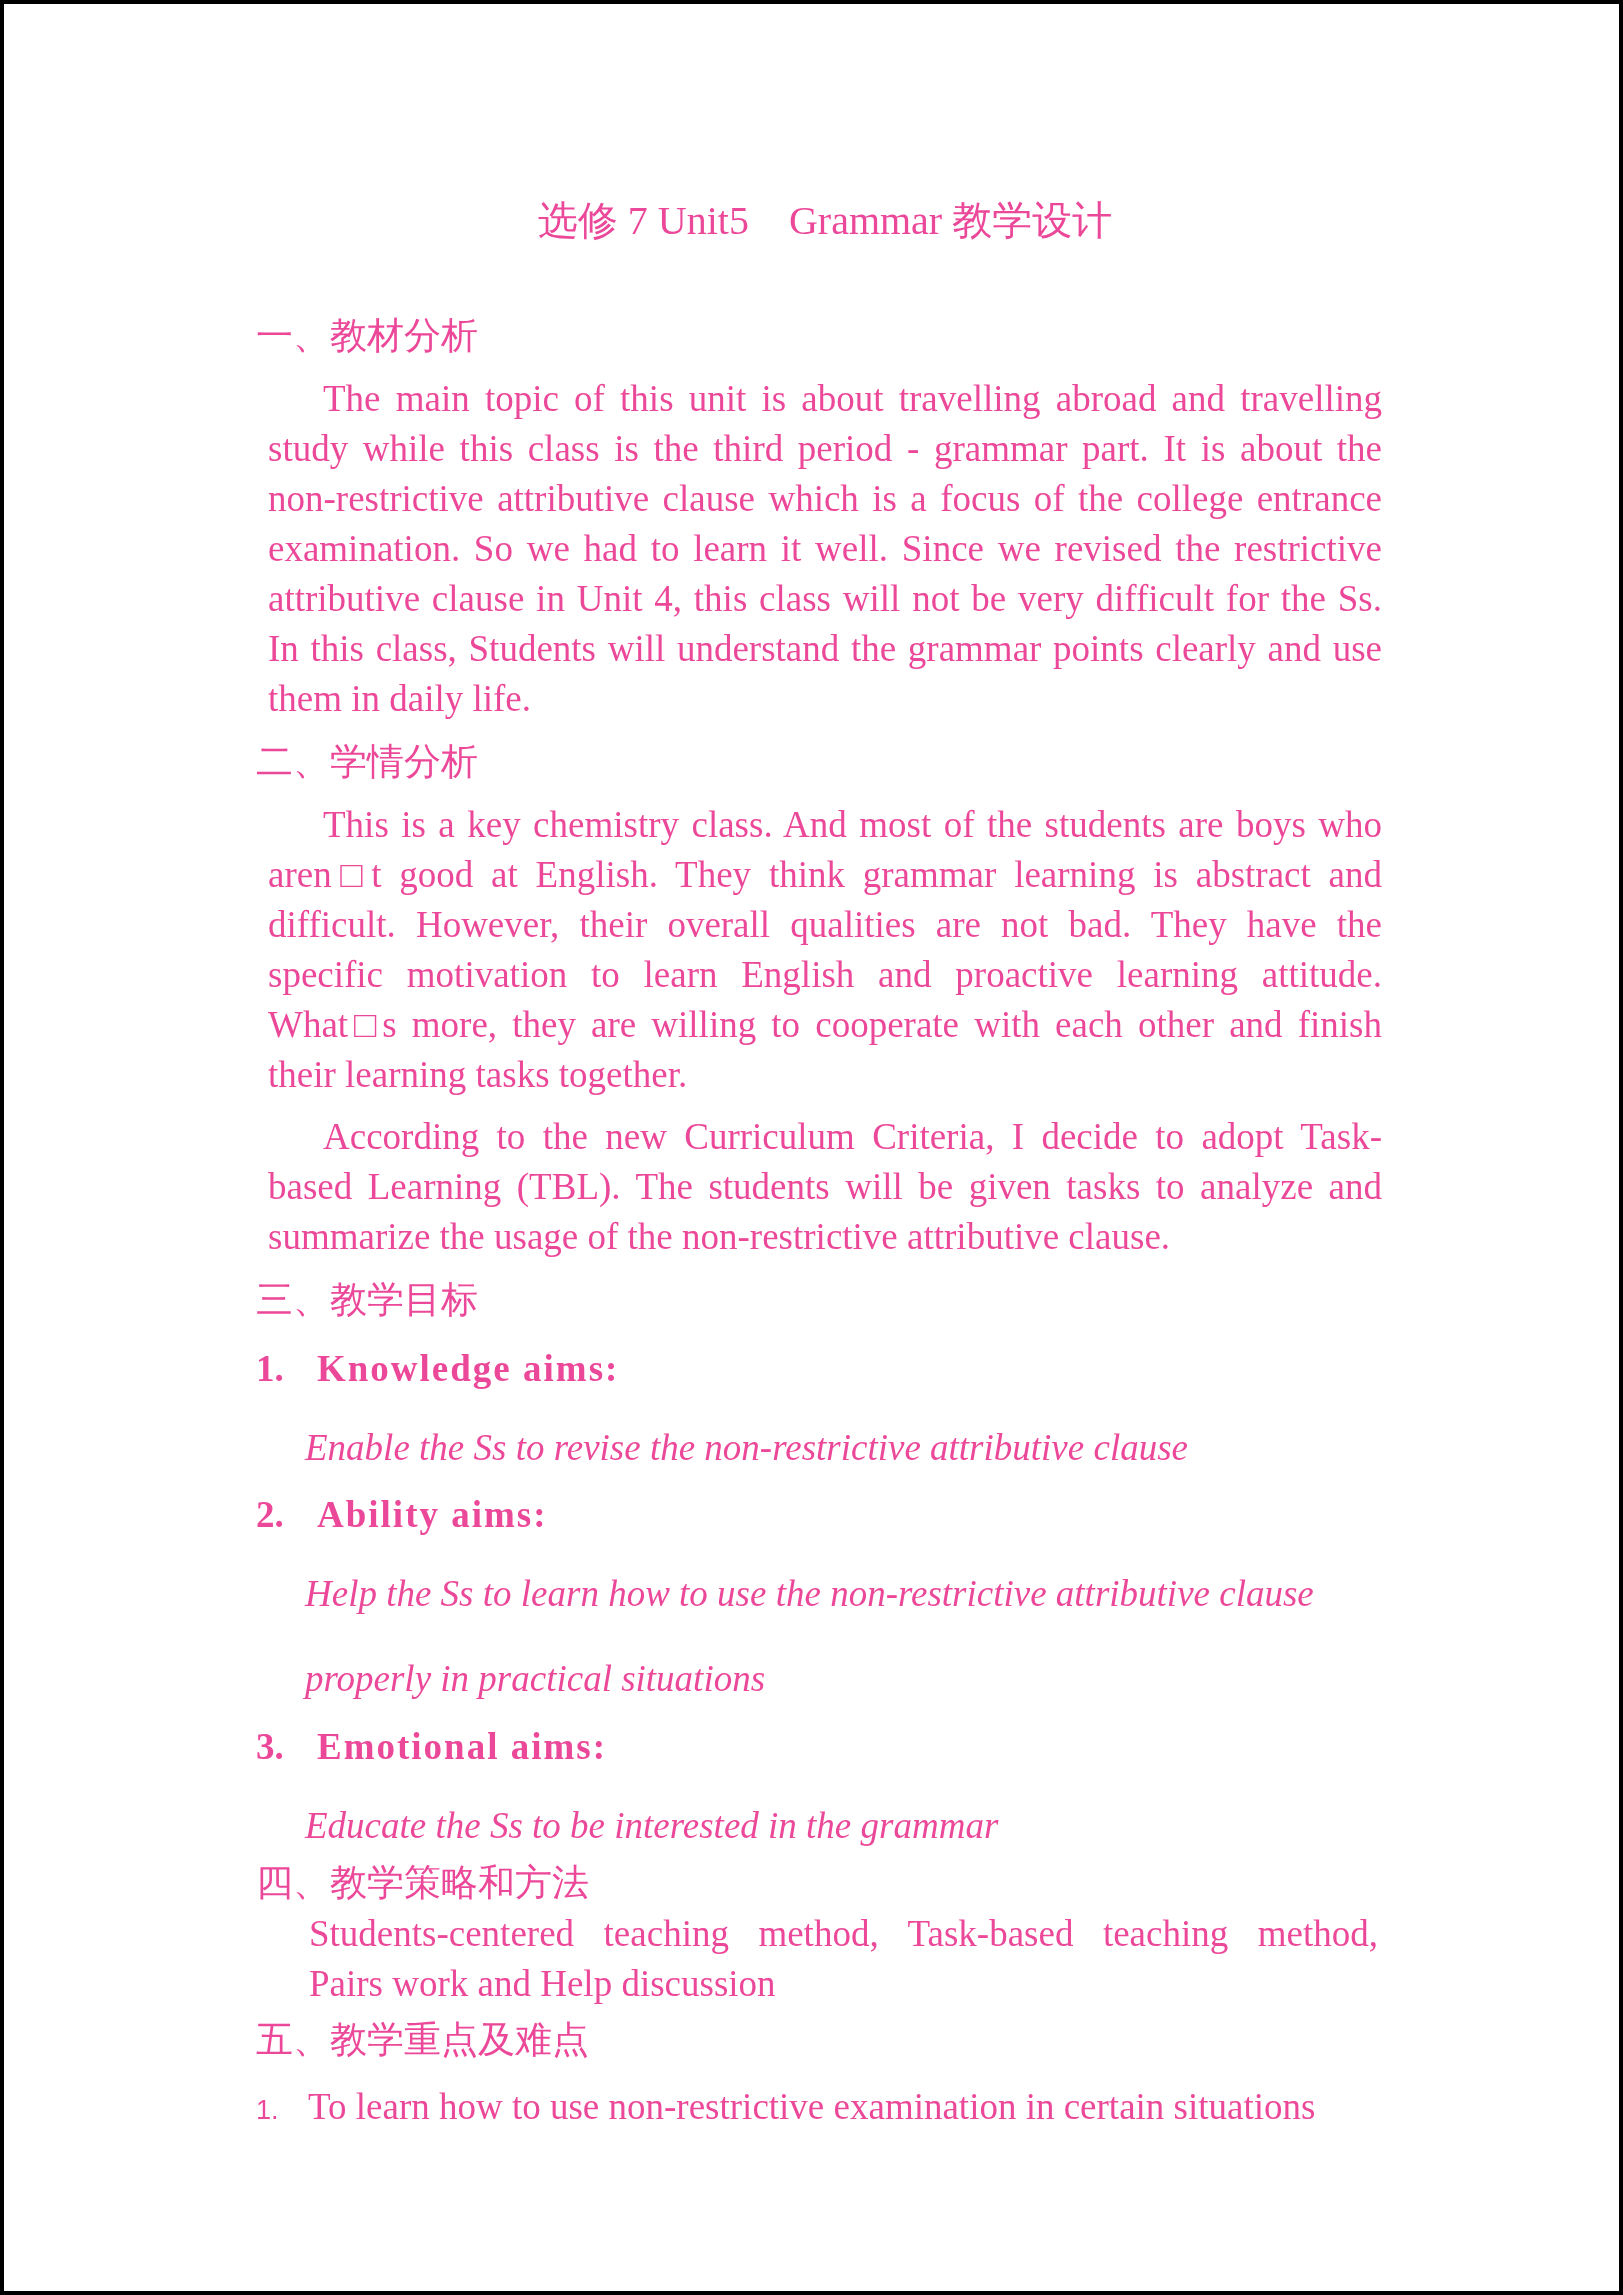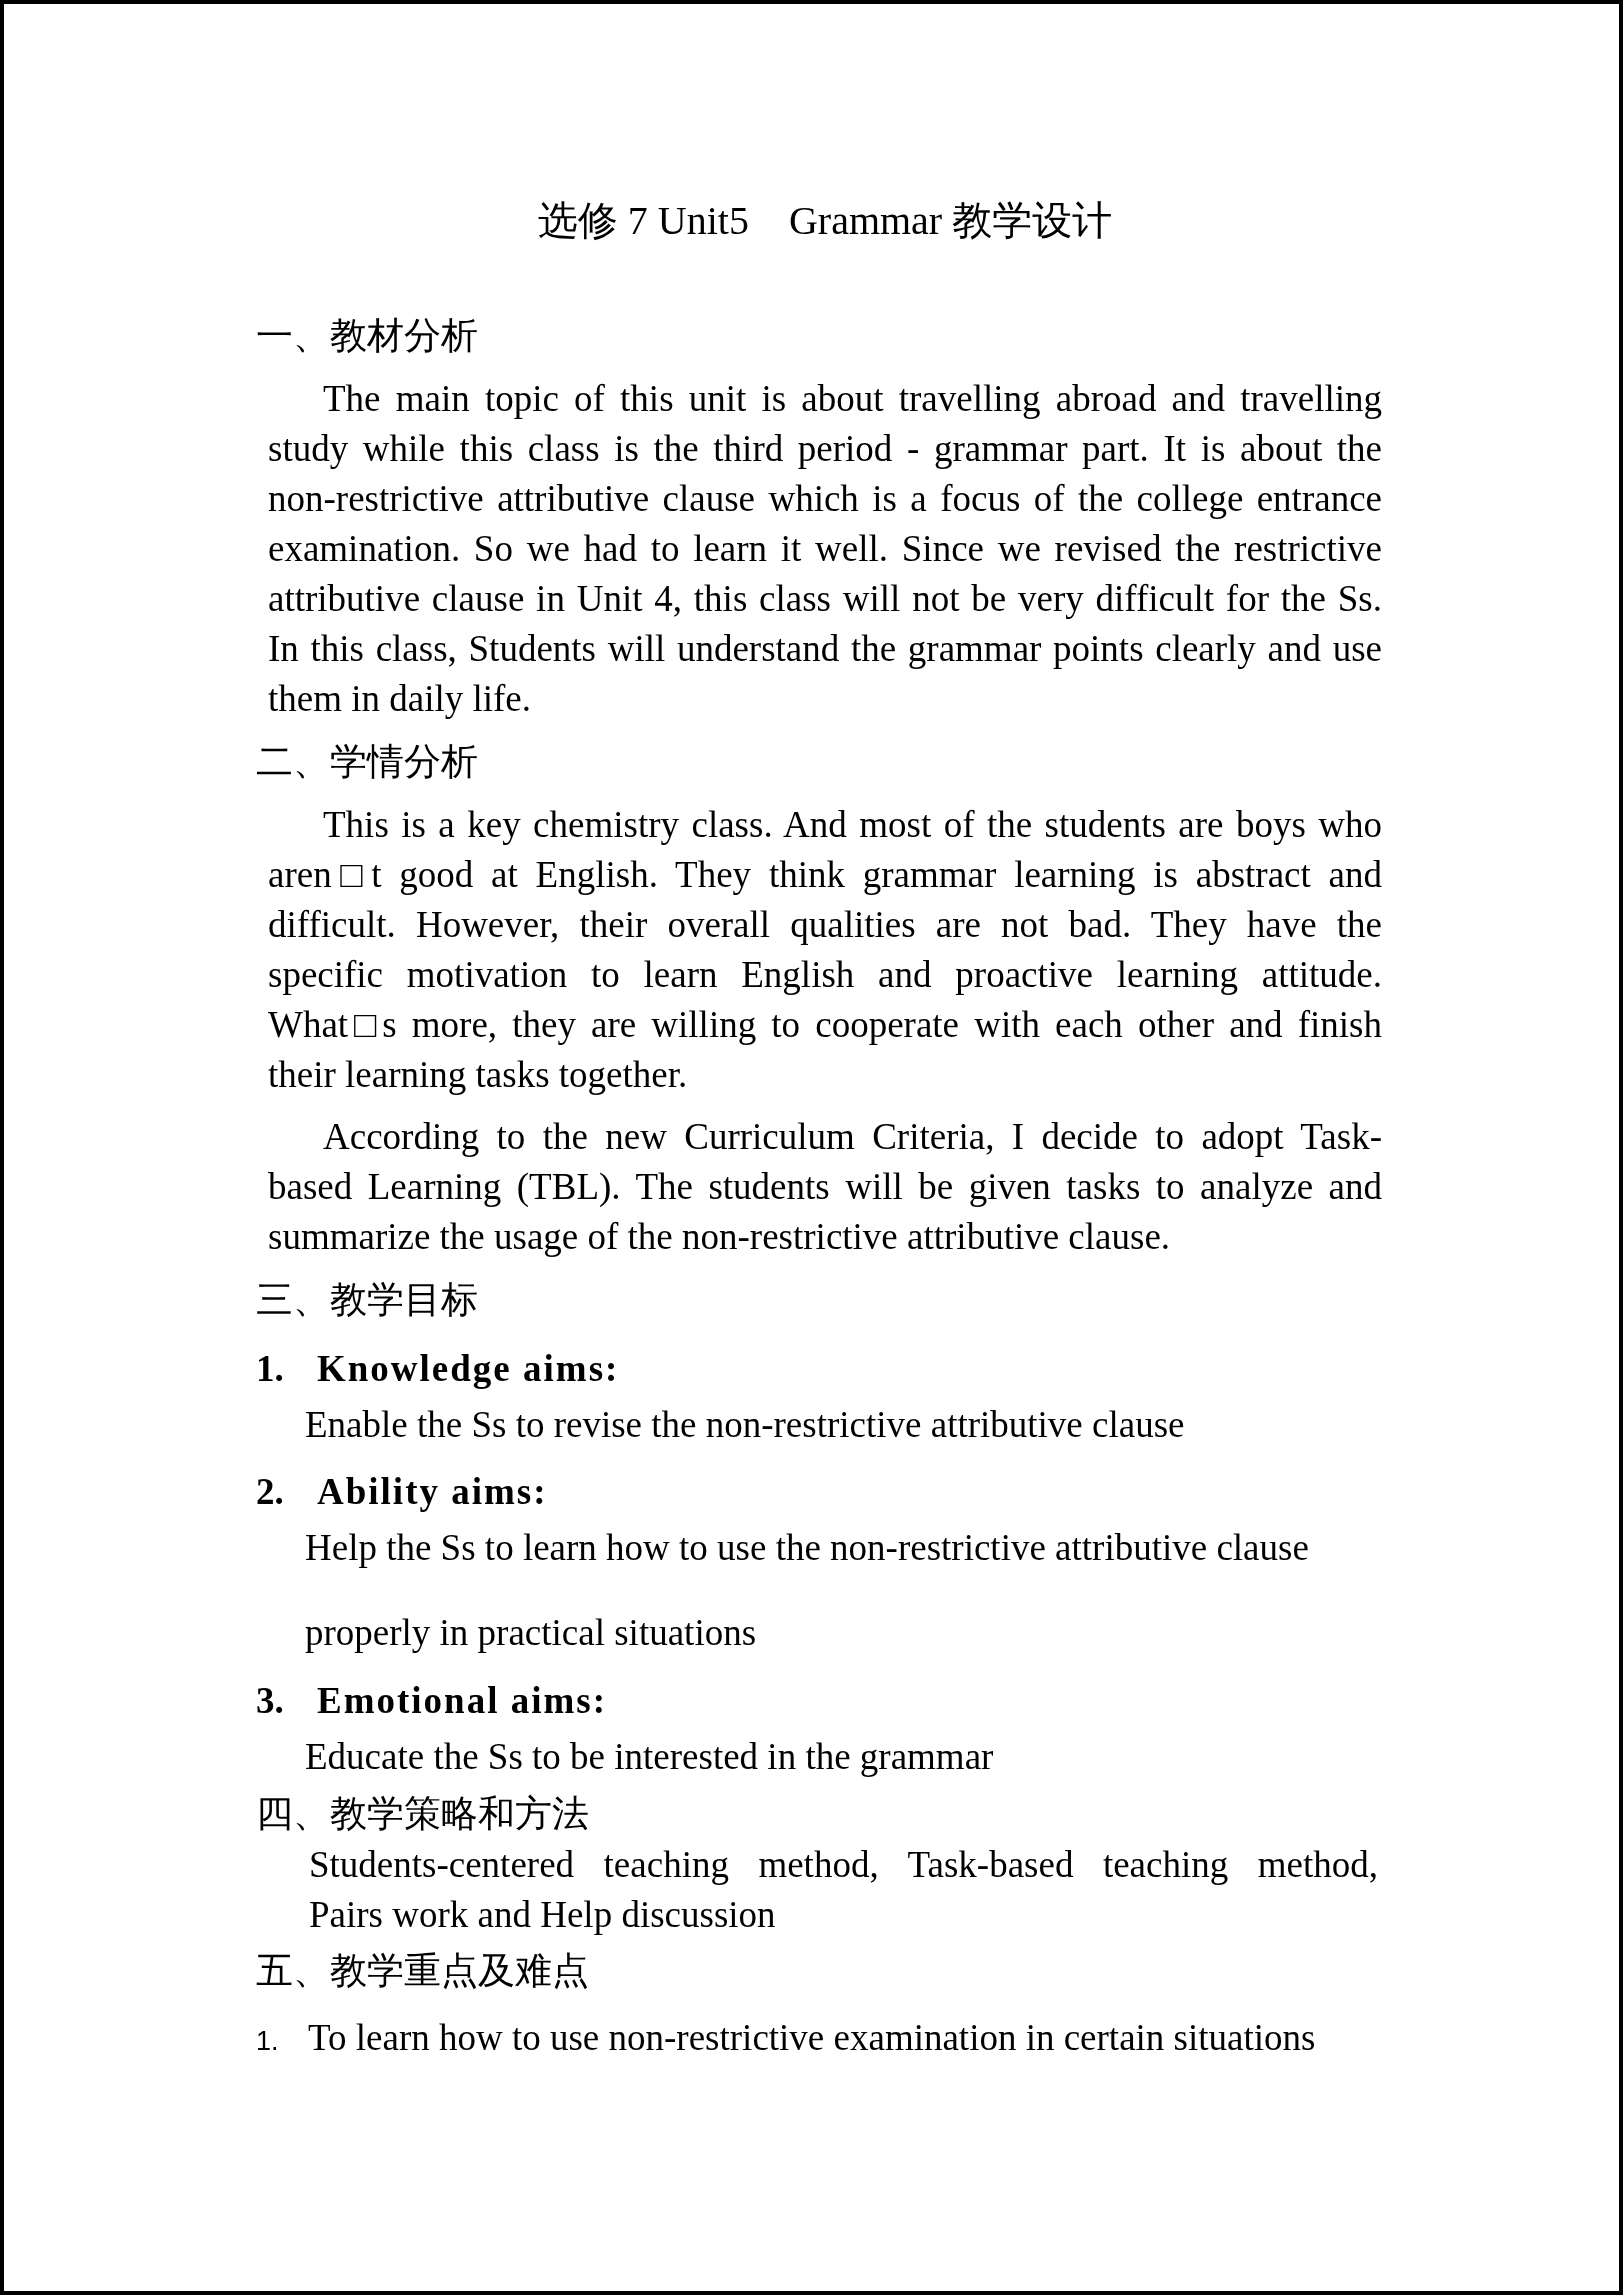--- a/index.html
+++ b/index.html
@@ -17,7 +17,7 @@
     padding: 190px 225px 136px 252px;
     font-family: "Liberation Serif", "DejaVu Serif", serif;
     font-size: 37px;
-    color: #000000;
+    color: #ec4899;
     overflow: hidden;
   }
   .doc-title {

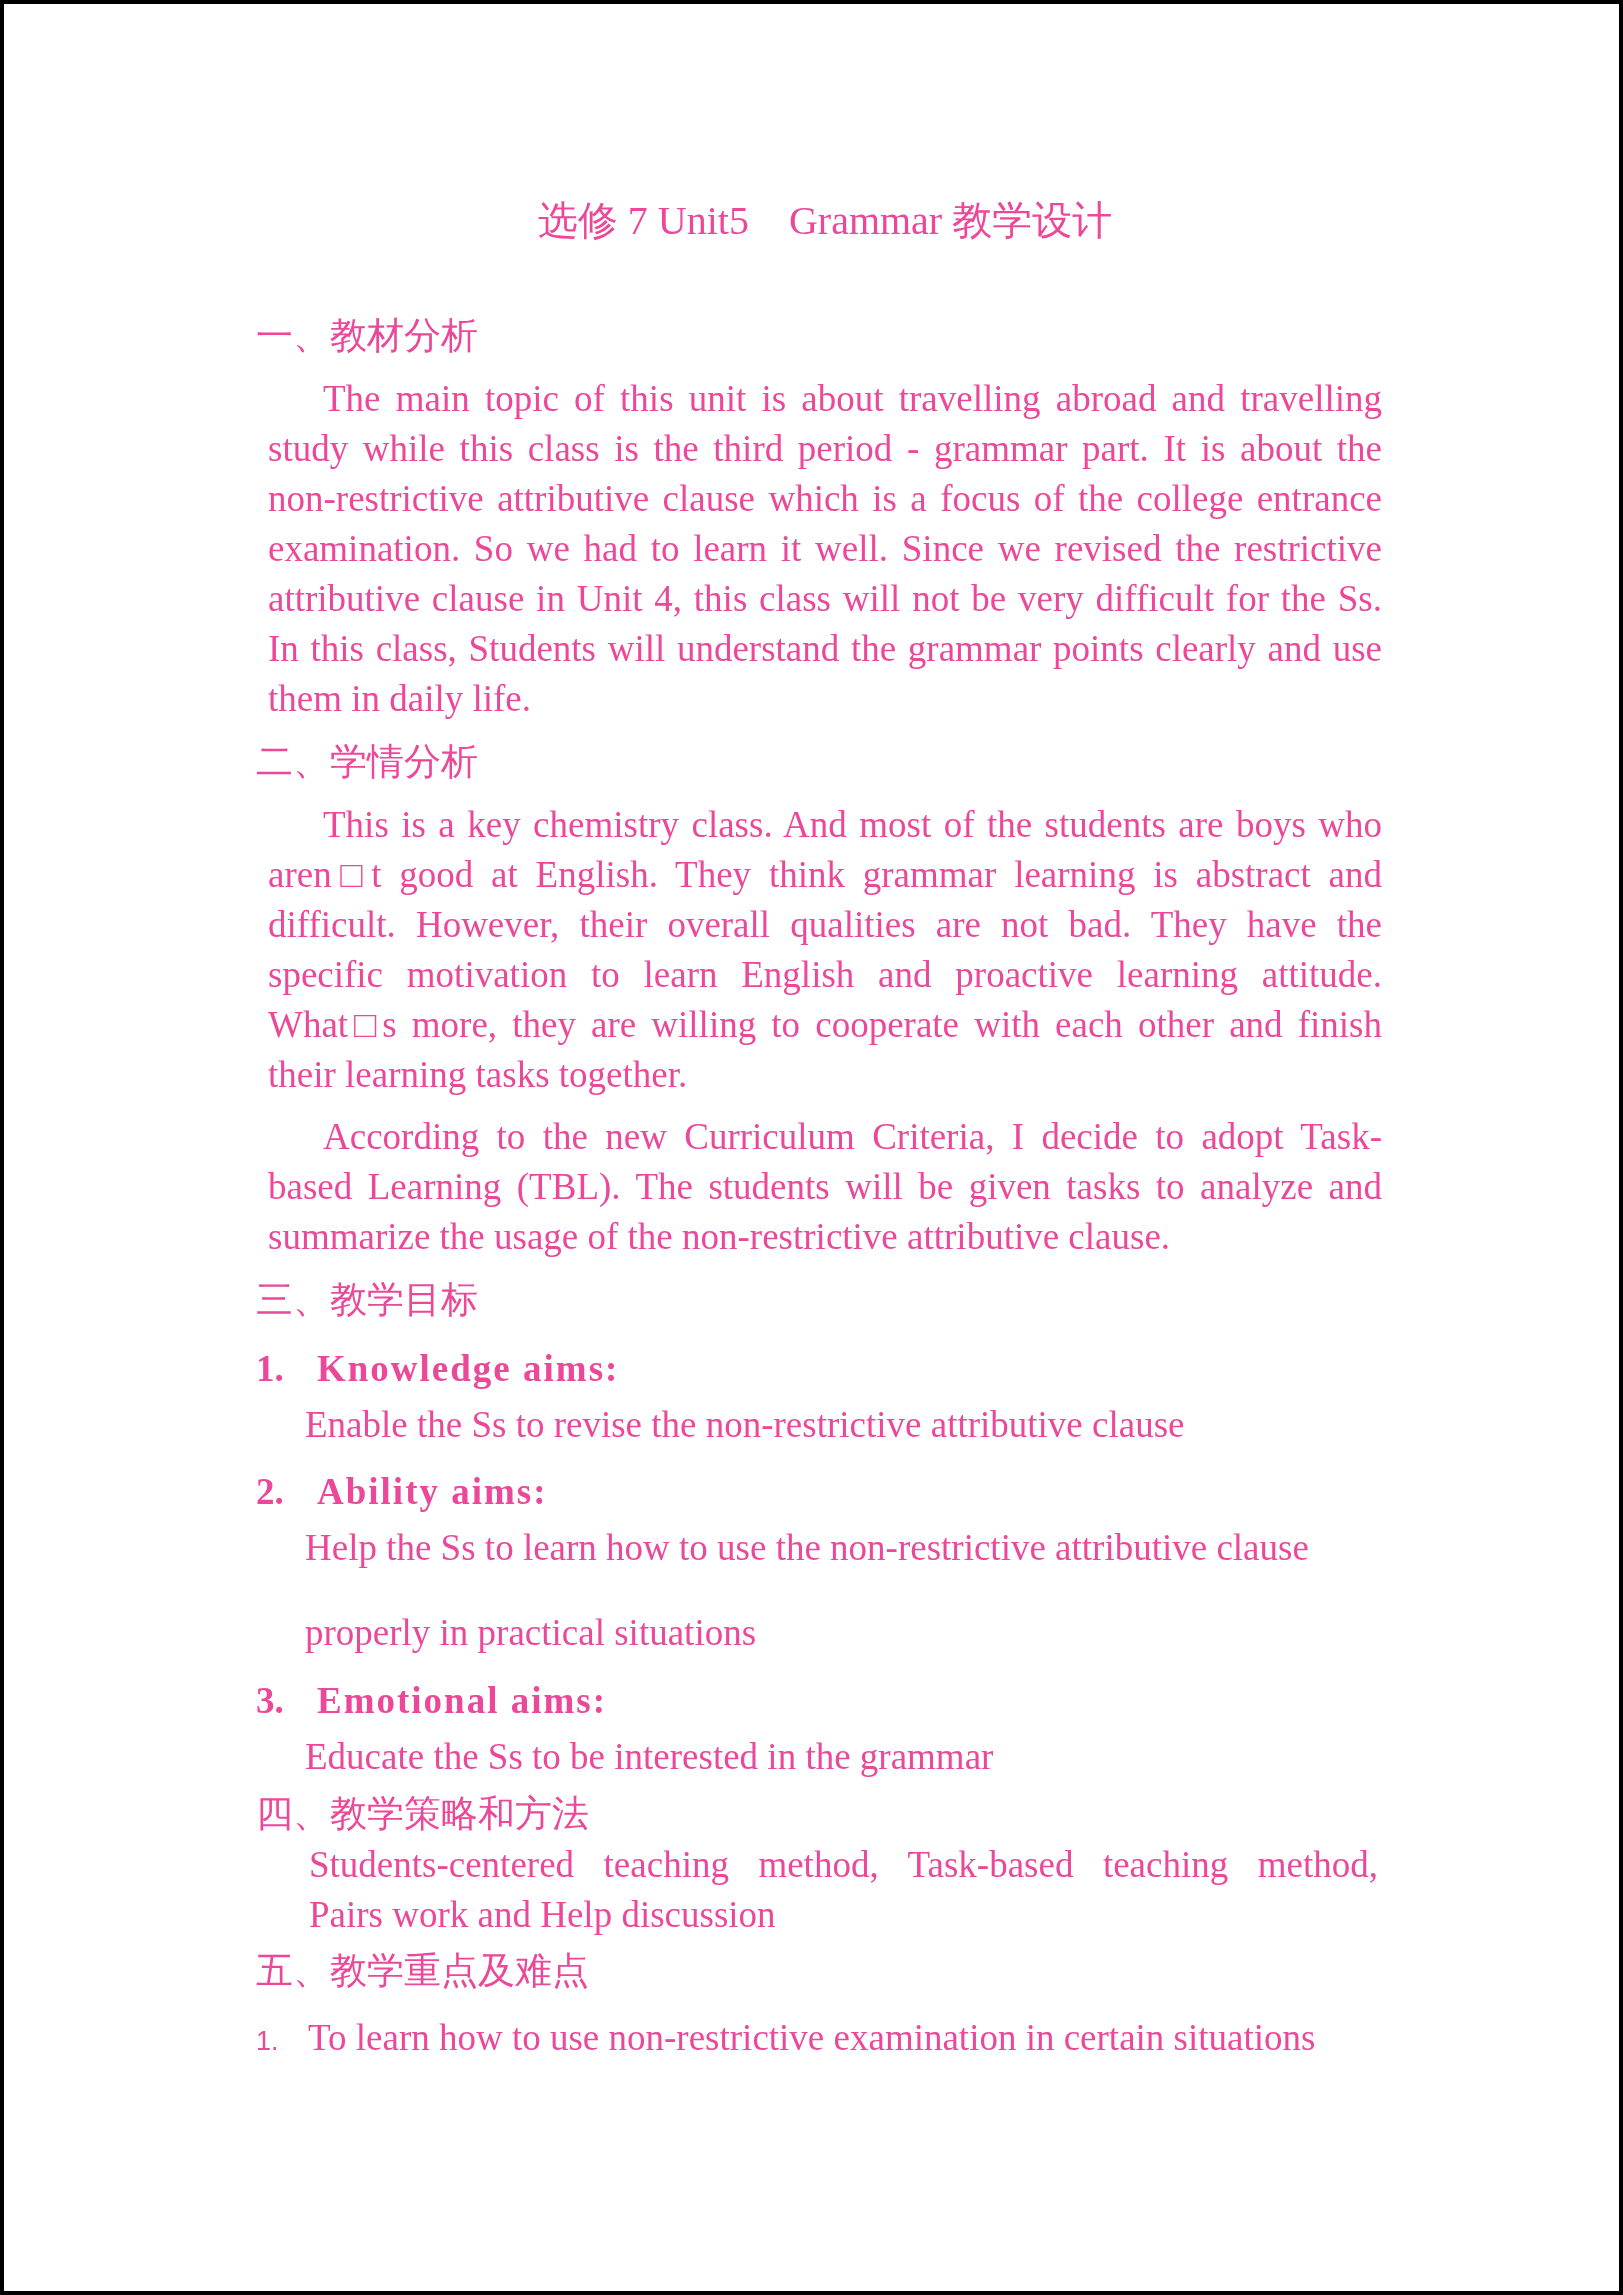--- a/index.html
+++ b/index.html
@@ -52,9 +52,10 @@
   .aims-num { width: 49px; flex: 0 0 49px; }
   .aims-label { letter-spacing: 2px; margin-left: 12px; }
   .aims-line {
-    margin: 6px 0 0 0;
+    margin: 29px 0 0 0;
     line-height: 50px;
     padding-left: 49px;
+    font-style: italic;
   }
   .aims-line.gap { margin-top: 35px; }
 

